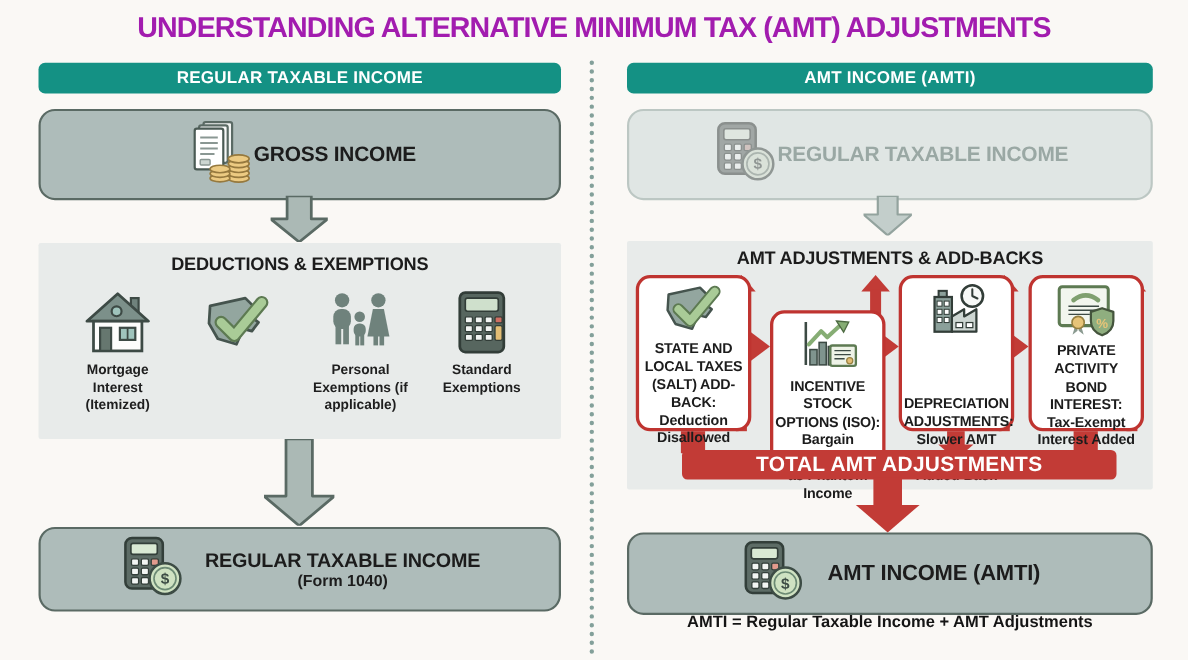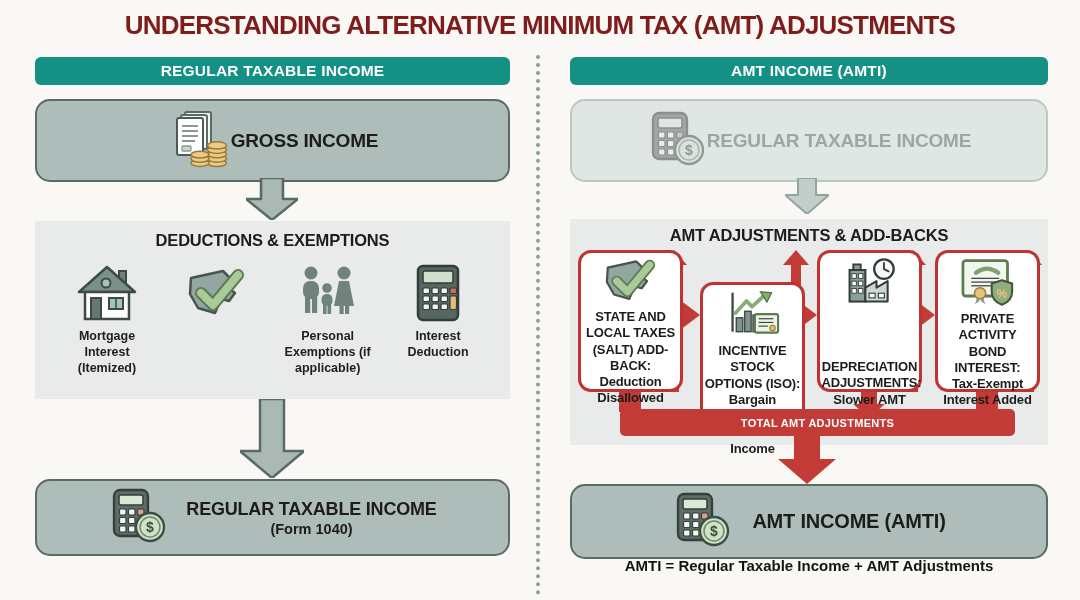--- a/index.html
+++ b/index.html
@@ -10,7 +10,7 @@
   .stage{position:absolute;inset:0;}
   .page-title{
     position:absolute;top:10px;left:0;width:1080px;margin:0;text-align:center;
-    font-size:26px;font-weight:800;letter-spacing:-0.8px;color:#7f1d1d;
+    font-size:26px;font-weight:800;letter-spacing:-0.8px;color:#a21caf;
   }
   .divider{
     position:absolute;left:536px;top:55px;height:540px;width:0;

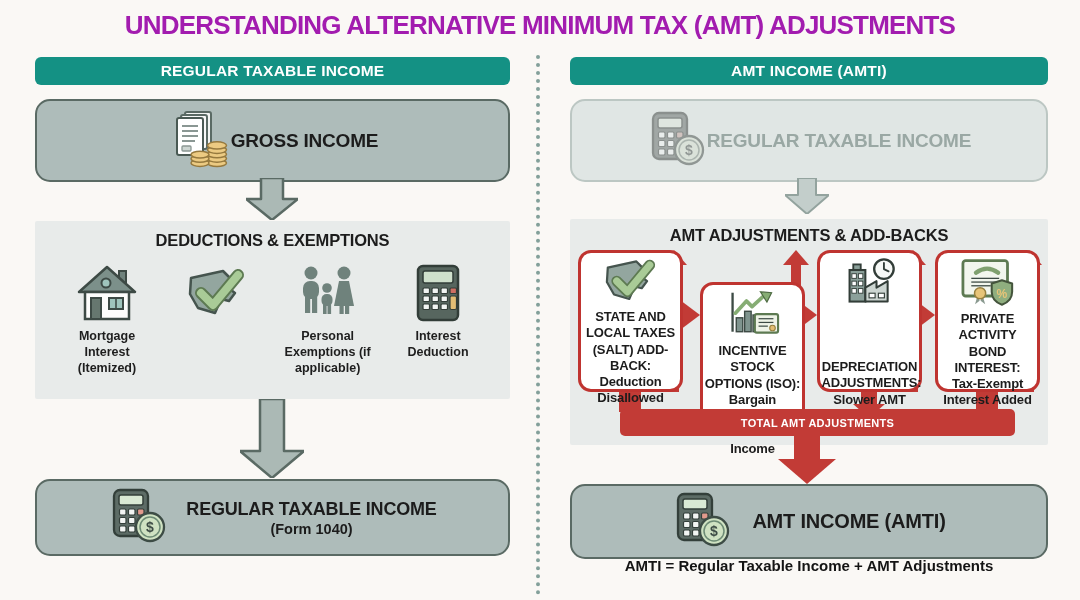--- a/index.html
+++ b/index.html
@@ -191,7 +191,7 @@
               <rect x="36" y="32" width="6.5" height="13.5" rx="1.5" fill="#e3bd74" stroke="#323d38" stroke-width="1.2"></rect>
             </svg>
           </span>
-          <span class="ded-label">Interest Deduction</span>
+          <span class="ded-label">Standard Exemptions</span>
         </div>
 
       </div>

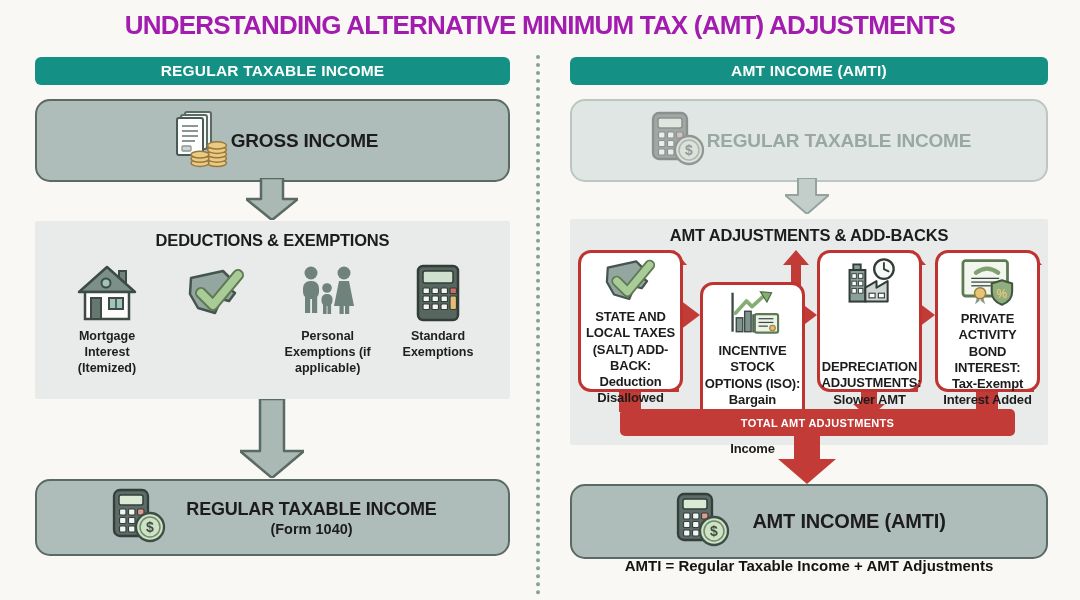--- a/index.html
+++ b/index.html
@@ -70,7 +70,7 @@
     position:absolute;left:50px;width:395px;top:190px;height:27px;border-radius:5px;
     background:#c23b36;display:flex;align-items:center;justify-content:center;
   }
-  .total-banner span{color:#fff;font-size:11px;font-weight:800;letter-spacing:0.3px;}
+  .total-banner span{color:#fff;font-size:19px;font-weight:800;letter-spacing:0.3px;}
   .formula{
     position:absolute;top:557px;left:0;right:0;text-align:center;
     font-size:15px;font-weight:700;color:#141414;

